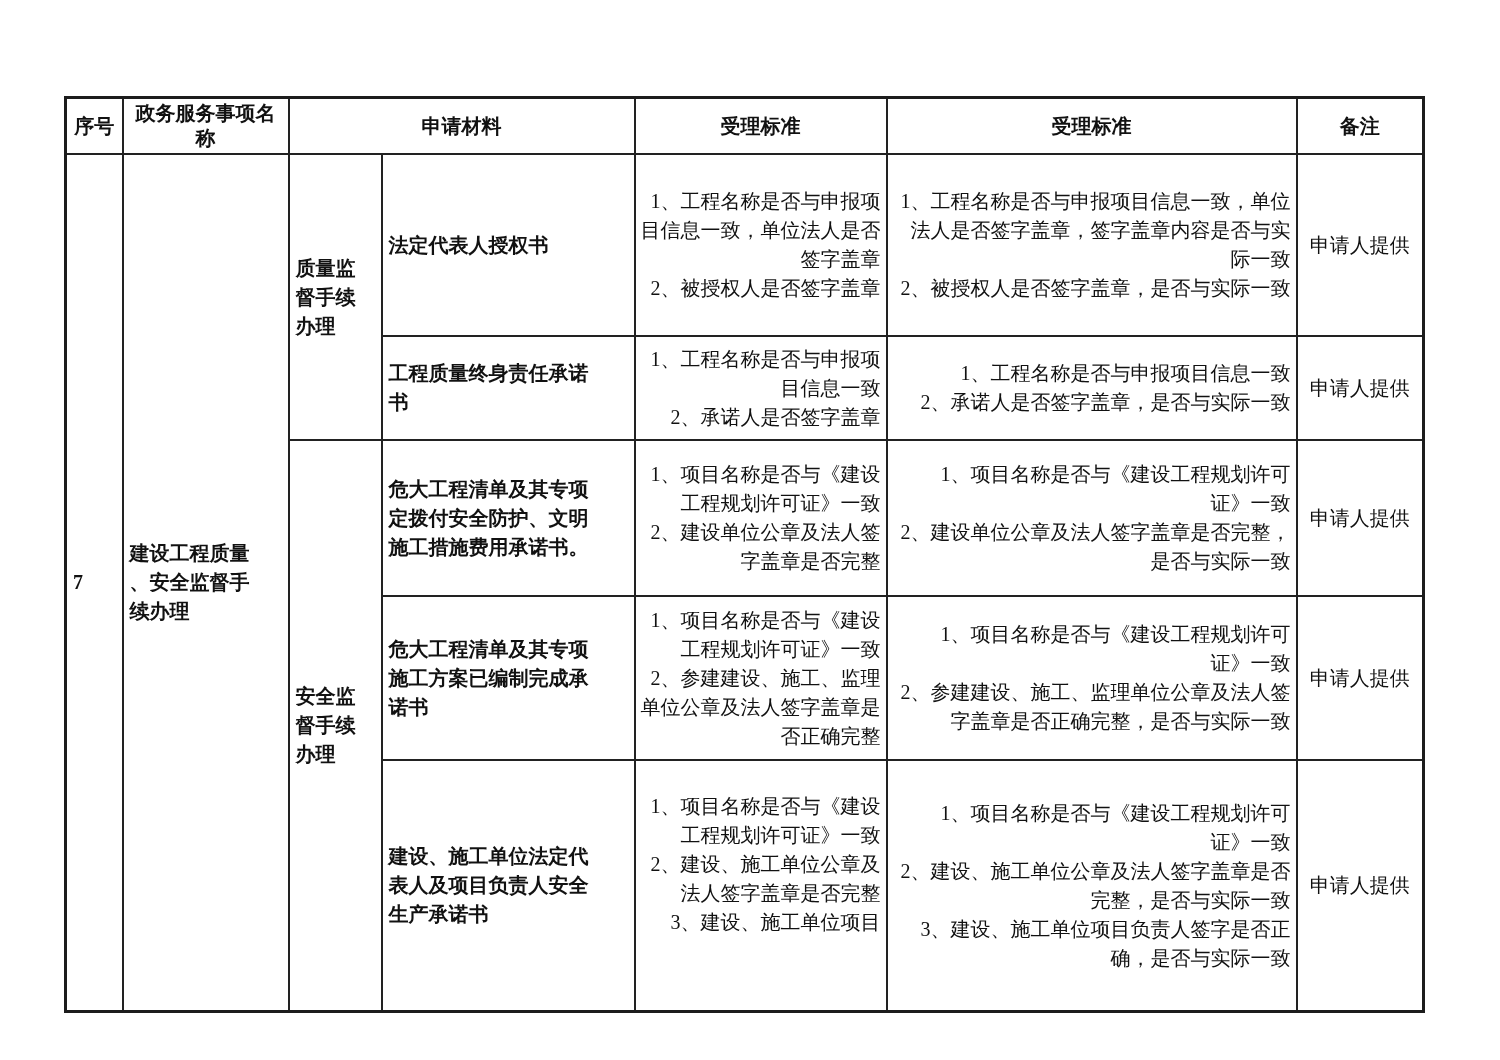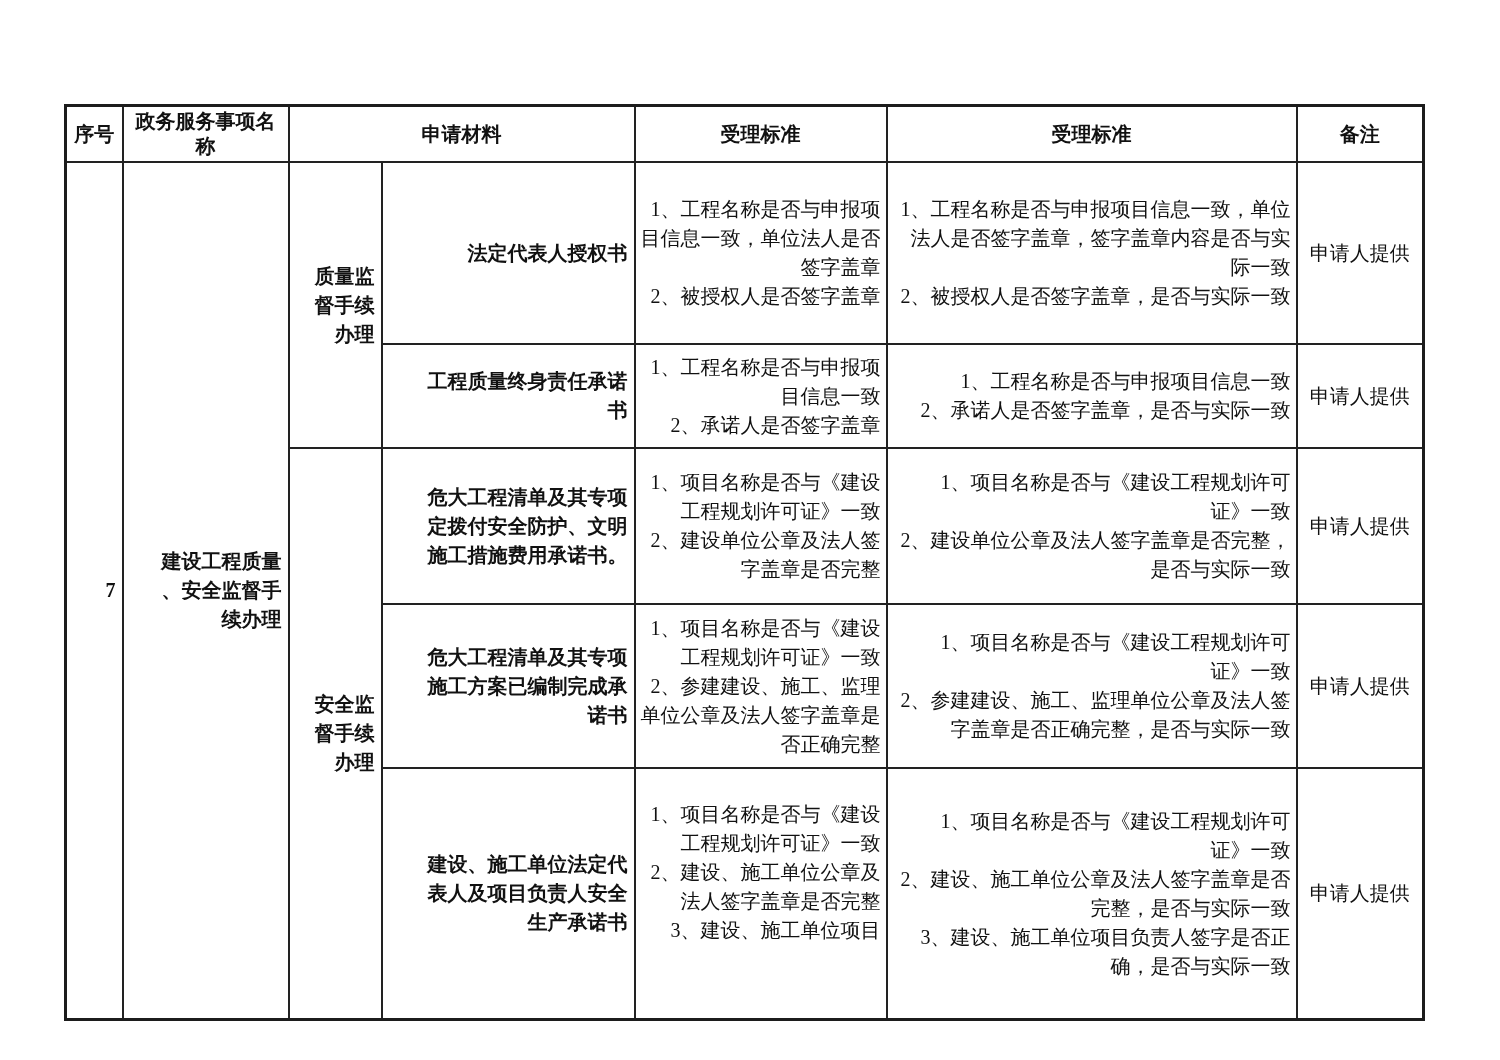--- a/index.html
+++ b/index.html
@@ -13,7 +13,7 @@
 
   table.doc-table {
     position: absolute;
-    left: 64px; top: 104px;
+    left: 64px; top: 96px;
     width: 1358px;
     border-collapse: collapse;
     table-layout: fixed;

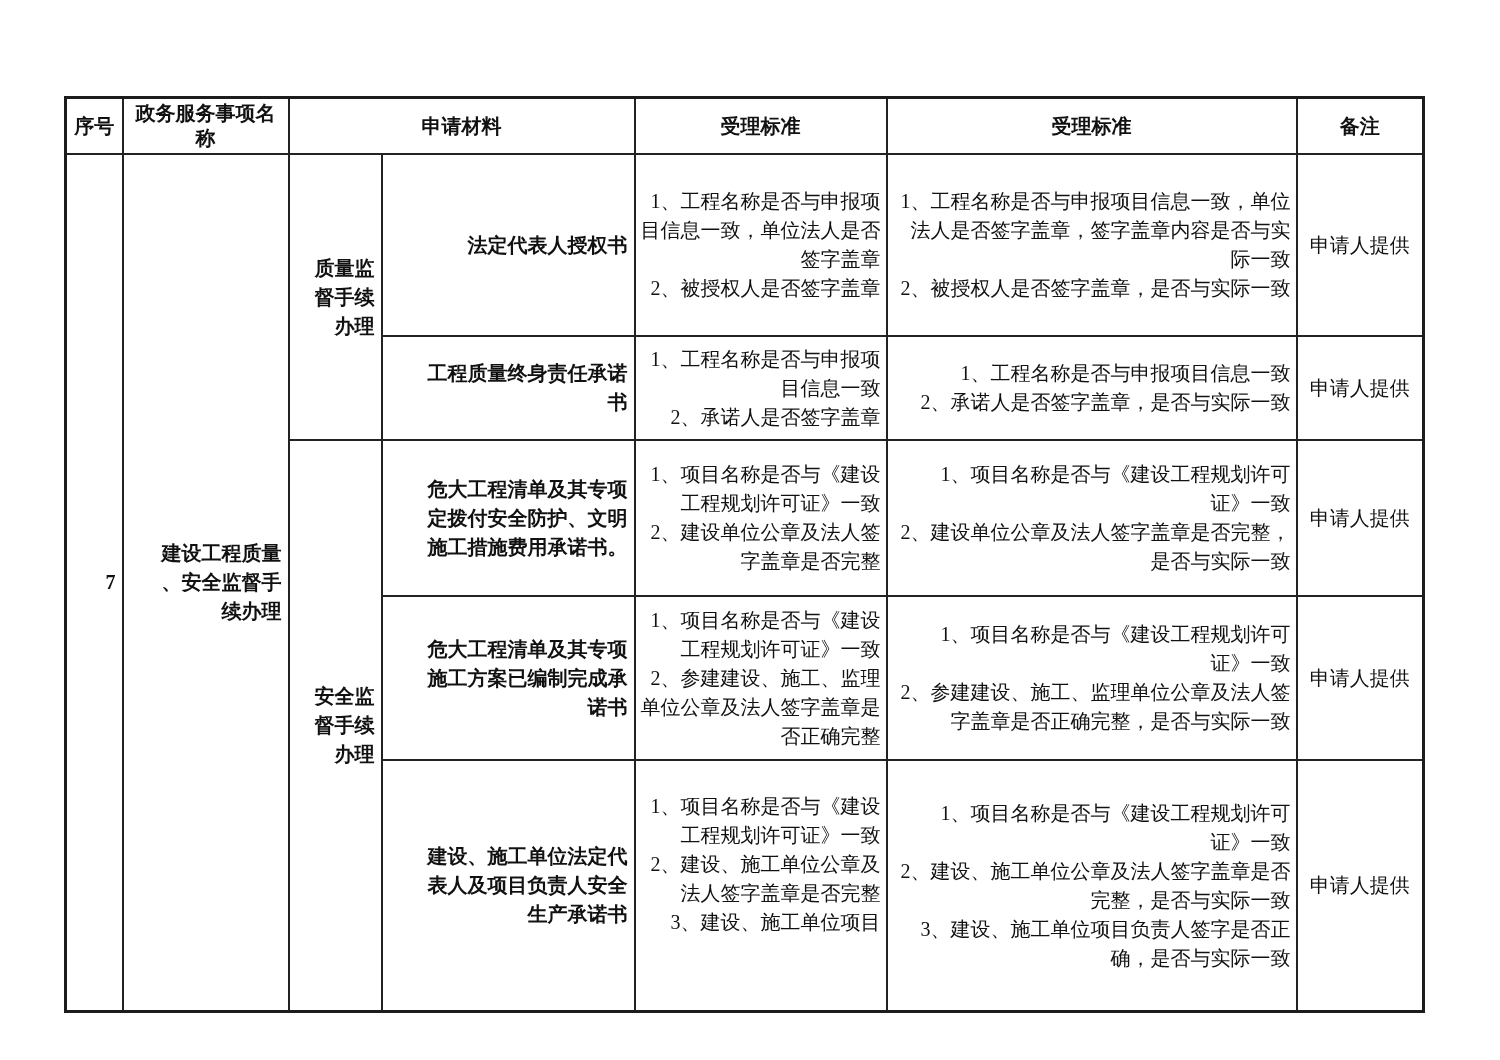--- a/index.html
+++ b/index.html
@@ -34,7 +34,7 @@
     white-space: pre-line;
   }
   td.c-center {
-    text-align: right;
+    text-align: left;
     font-weight: bold;
     padding: 10px 6px;
     line-height: 1.45;

